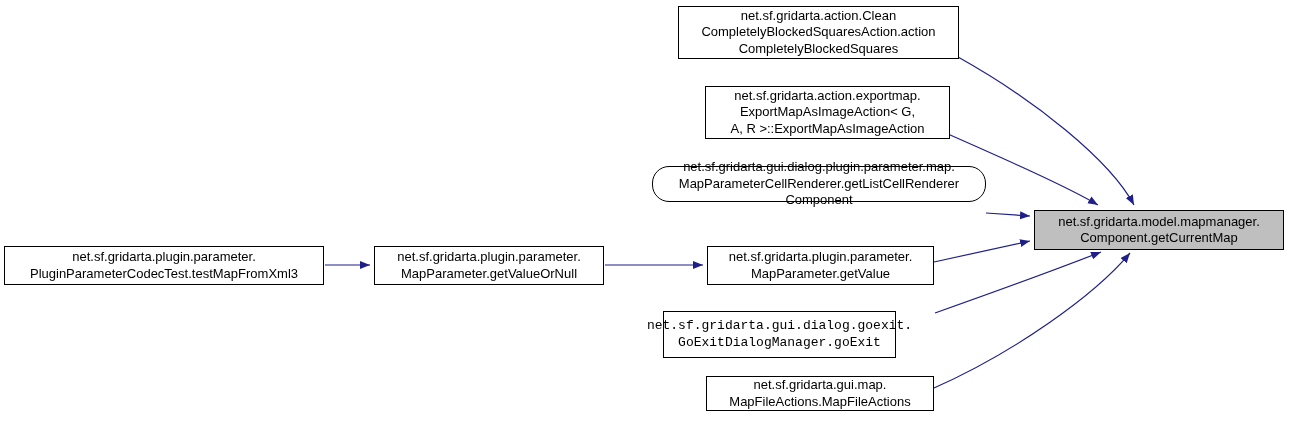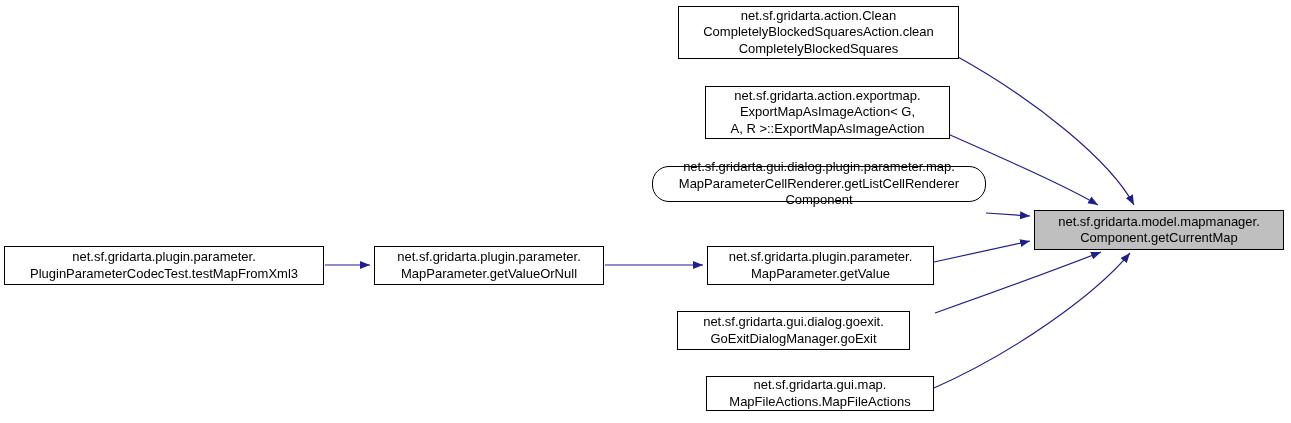--- a/index.html
+++ b/index.html
@@ -76,7 +76,7 @@
   </svg>
 
   <div id="n-clean" class="node">net.sf.gridarta.action.Clean
-CompletelyBlockedSquaresAction.clean
+CompletelyBlockedSquaresAction.action
 CompletelyBlockedSquares</div>
 
   <div id="n-export" class="node">net.sf.gridarta.action.exportmap.

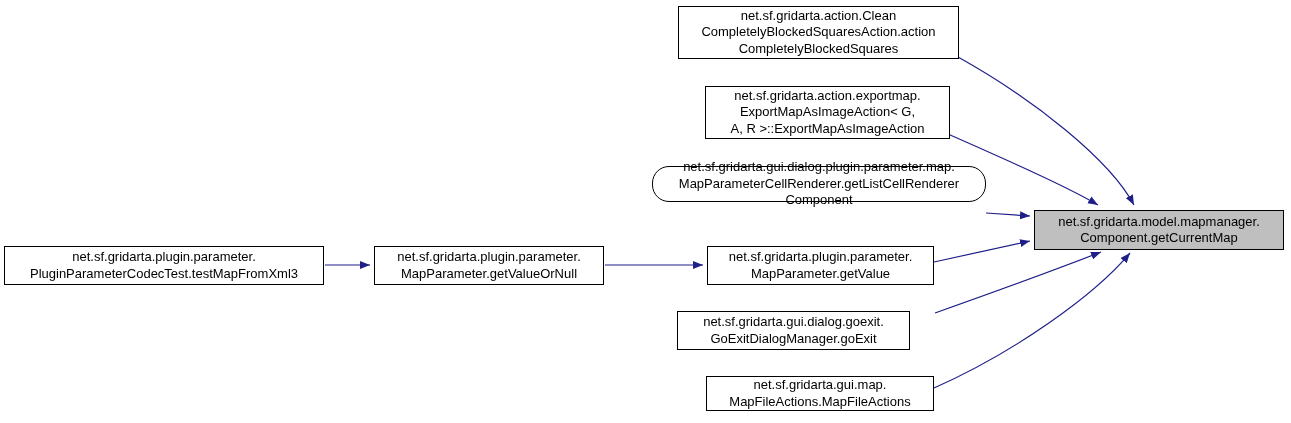--- a/index.html
+++ b/index.html
@@ -48,7 +48,7 @@
   #n-testmap        { left: 4px;    top: 246px; width: 320px; height: 39px; }
   #n-getvalueornull { left: 374px;  top: 246px; width: 230px; height: 39px; }
   #n-getvalue       { left: 707px;  top: 246px; width: 227px; height: 39px; }
-  #n-goexit         { left: 677px;  top: 311px; width: 233px; height: 39px; }
+  #n-goexit         { left: 663px;  top: 311px; width: 233px; height: 47px; font-family: Liberation Mono, monospace; }
   #n-mapfileactions { left: 706px;  top: 376px; width: 228px; height: 35px; }
   #n-target         { left: 1034px; top: 210px; width: 250px; height: 40px; }
 </style>

